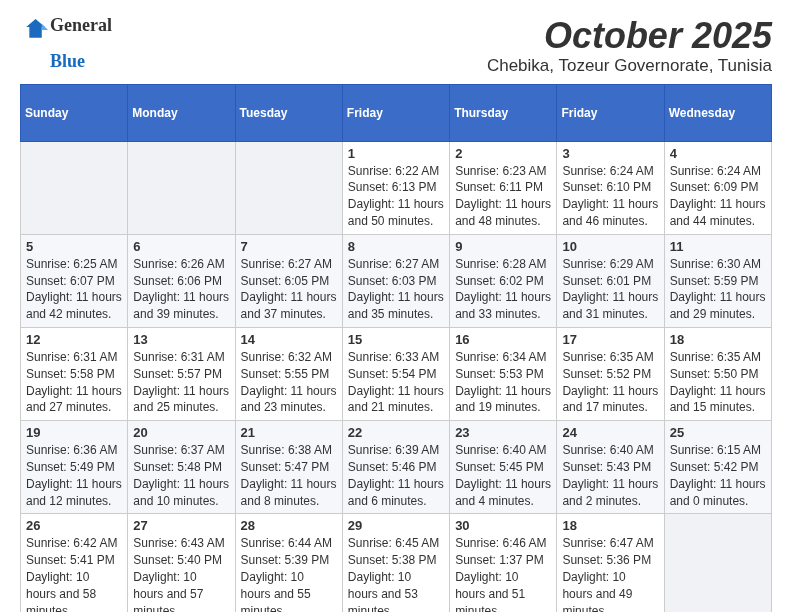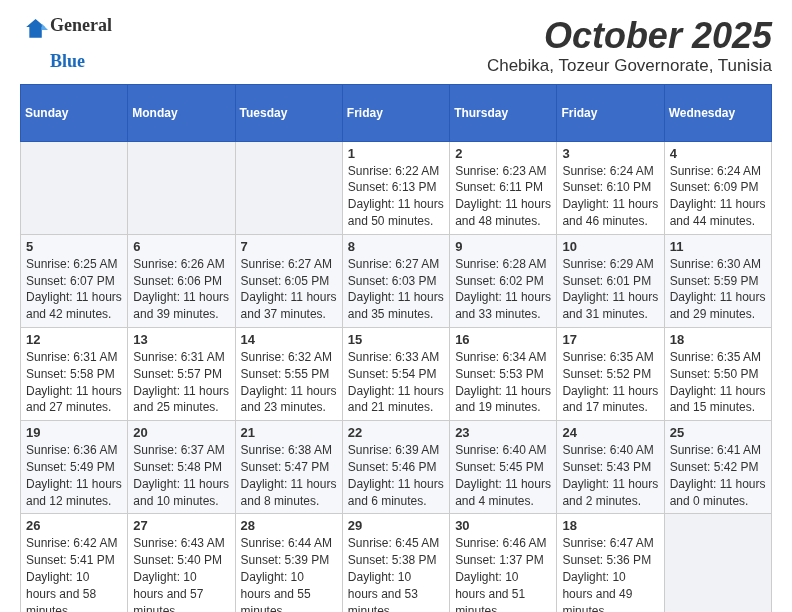--- a/index.html
+++ b/index.html
@@ -312,7 +312,7 @@
           </td>
           <td>
             <span class="day-number">25</span>
-            <div class="day-info">Sunrise: 6:41 AM
+            <div class="day-info">Sunrise: 6:15 AM
 Sunset: 5:42 PM
 Daylight: 11 hours
 and 0 minutes.</div>

